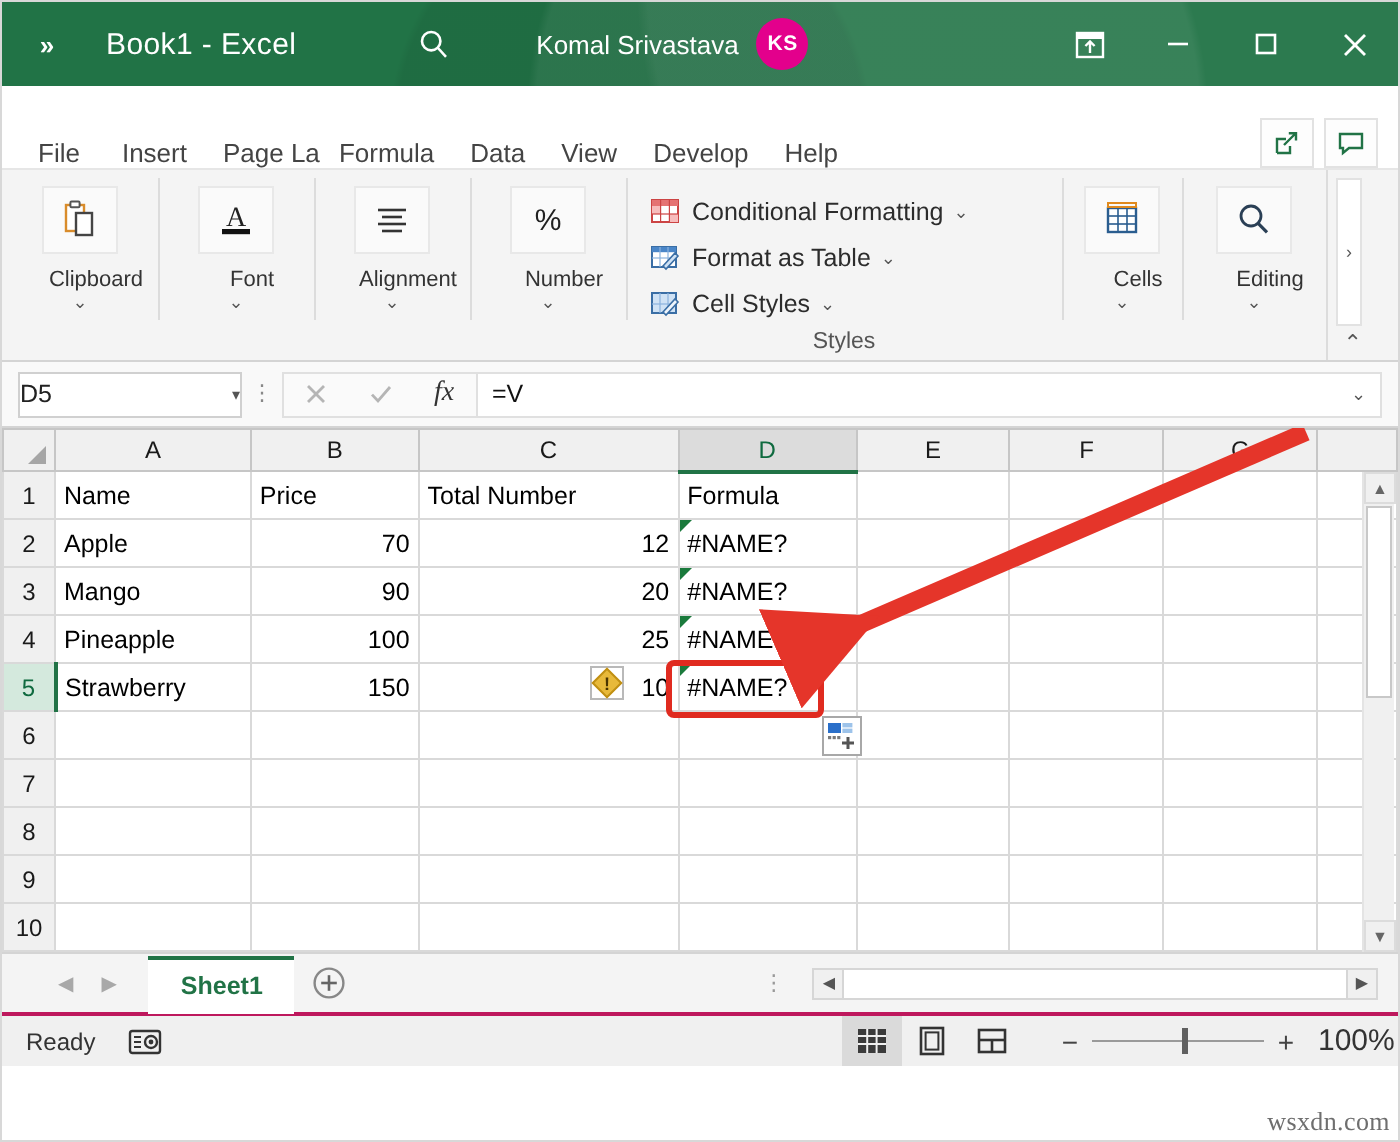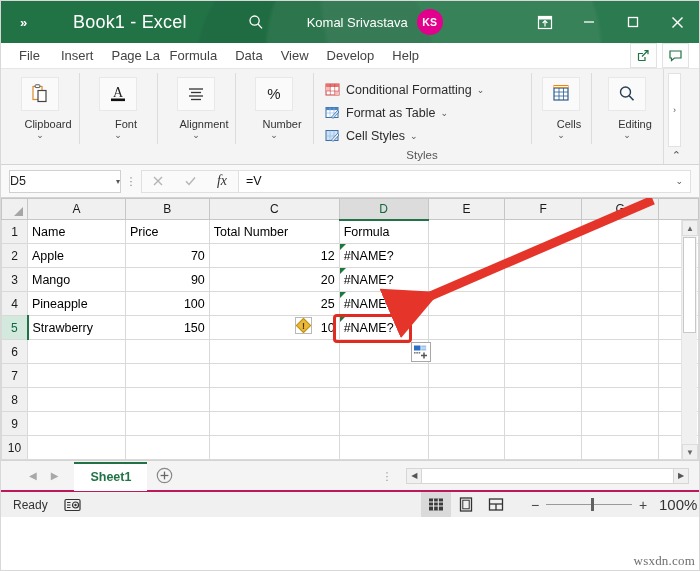--- a/index.html
+++ b/index.html
@@ -37,8 +37,8 @@
     cursor: default;
   }
   .title-text {
-    font-size: 18px;
-    margin-left: 28px;
+    font-size: 15px;
+    margin-left: 8px;
     letter-spacing: 0.2px;
     white-space: nowrap;
   }

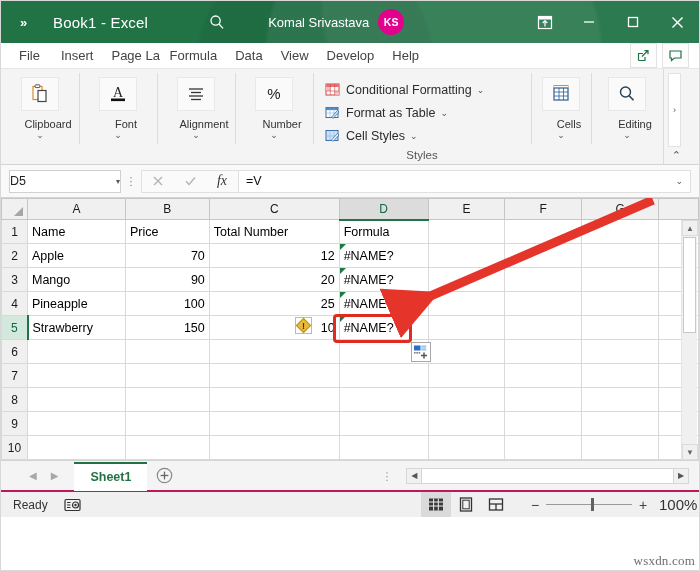--- a/index.html
+++ b/index.html
@@ -72,10 +72,10 @@
 
   
   .tabrow {
-    height: 26px;
+    height: 42px;
     background: #ffffff;
     display: flex;
-    align-items: center;
+    align-items: flex-end;
     border-bottom: 1px solid #e6e6e6;
     padding-left: 8px;
     user-select: none;

